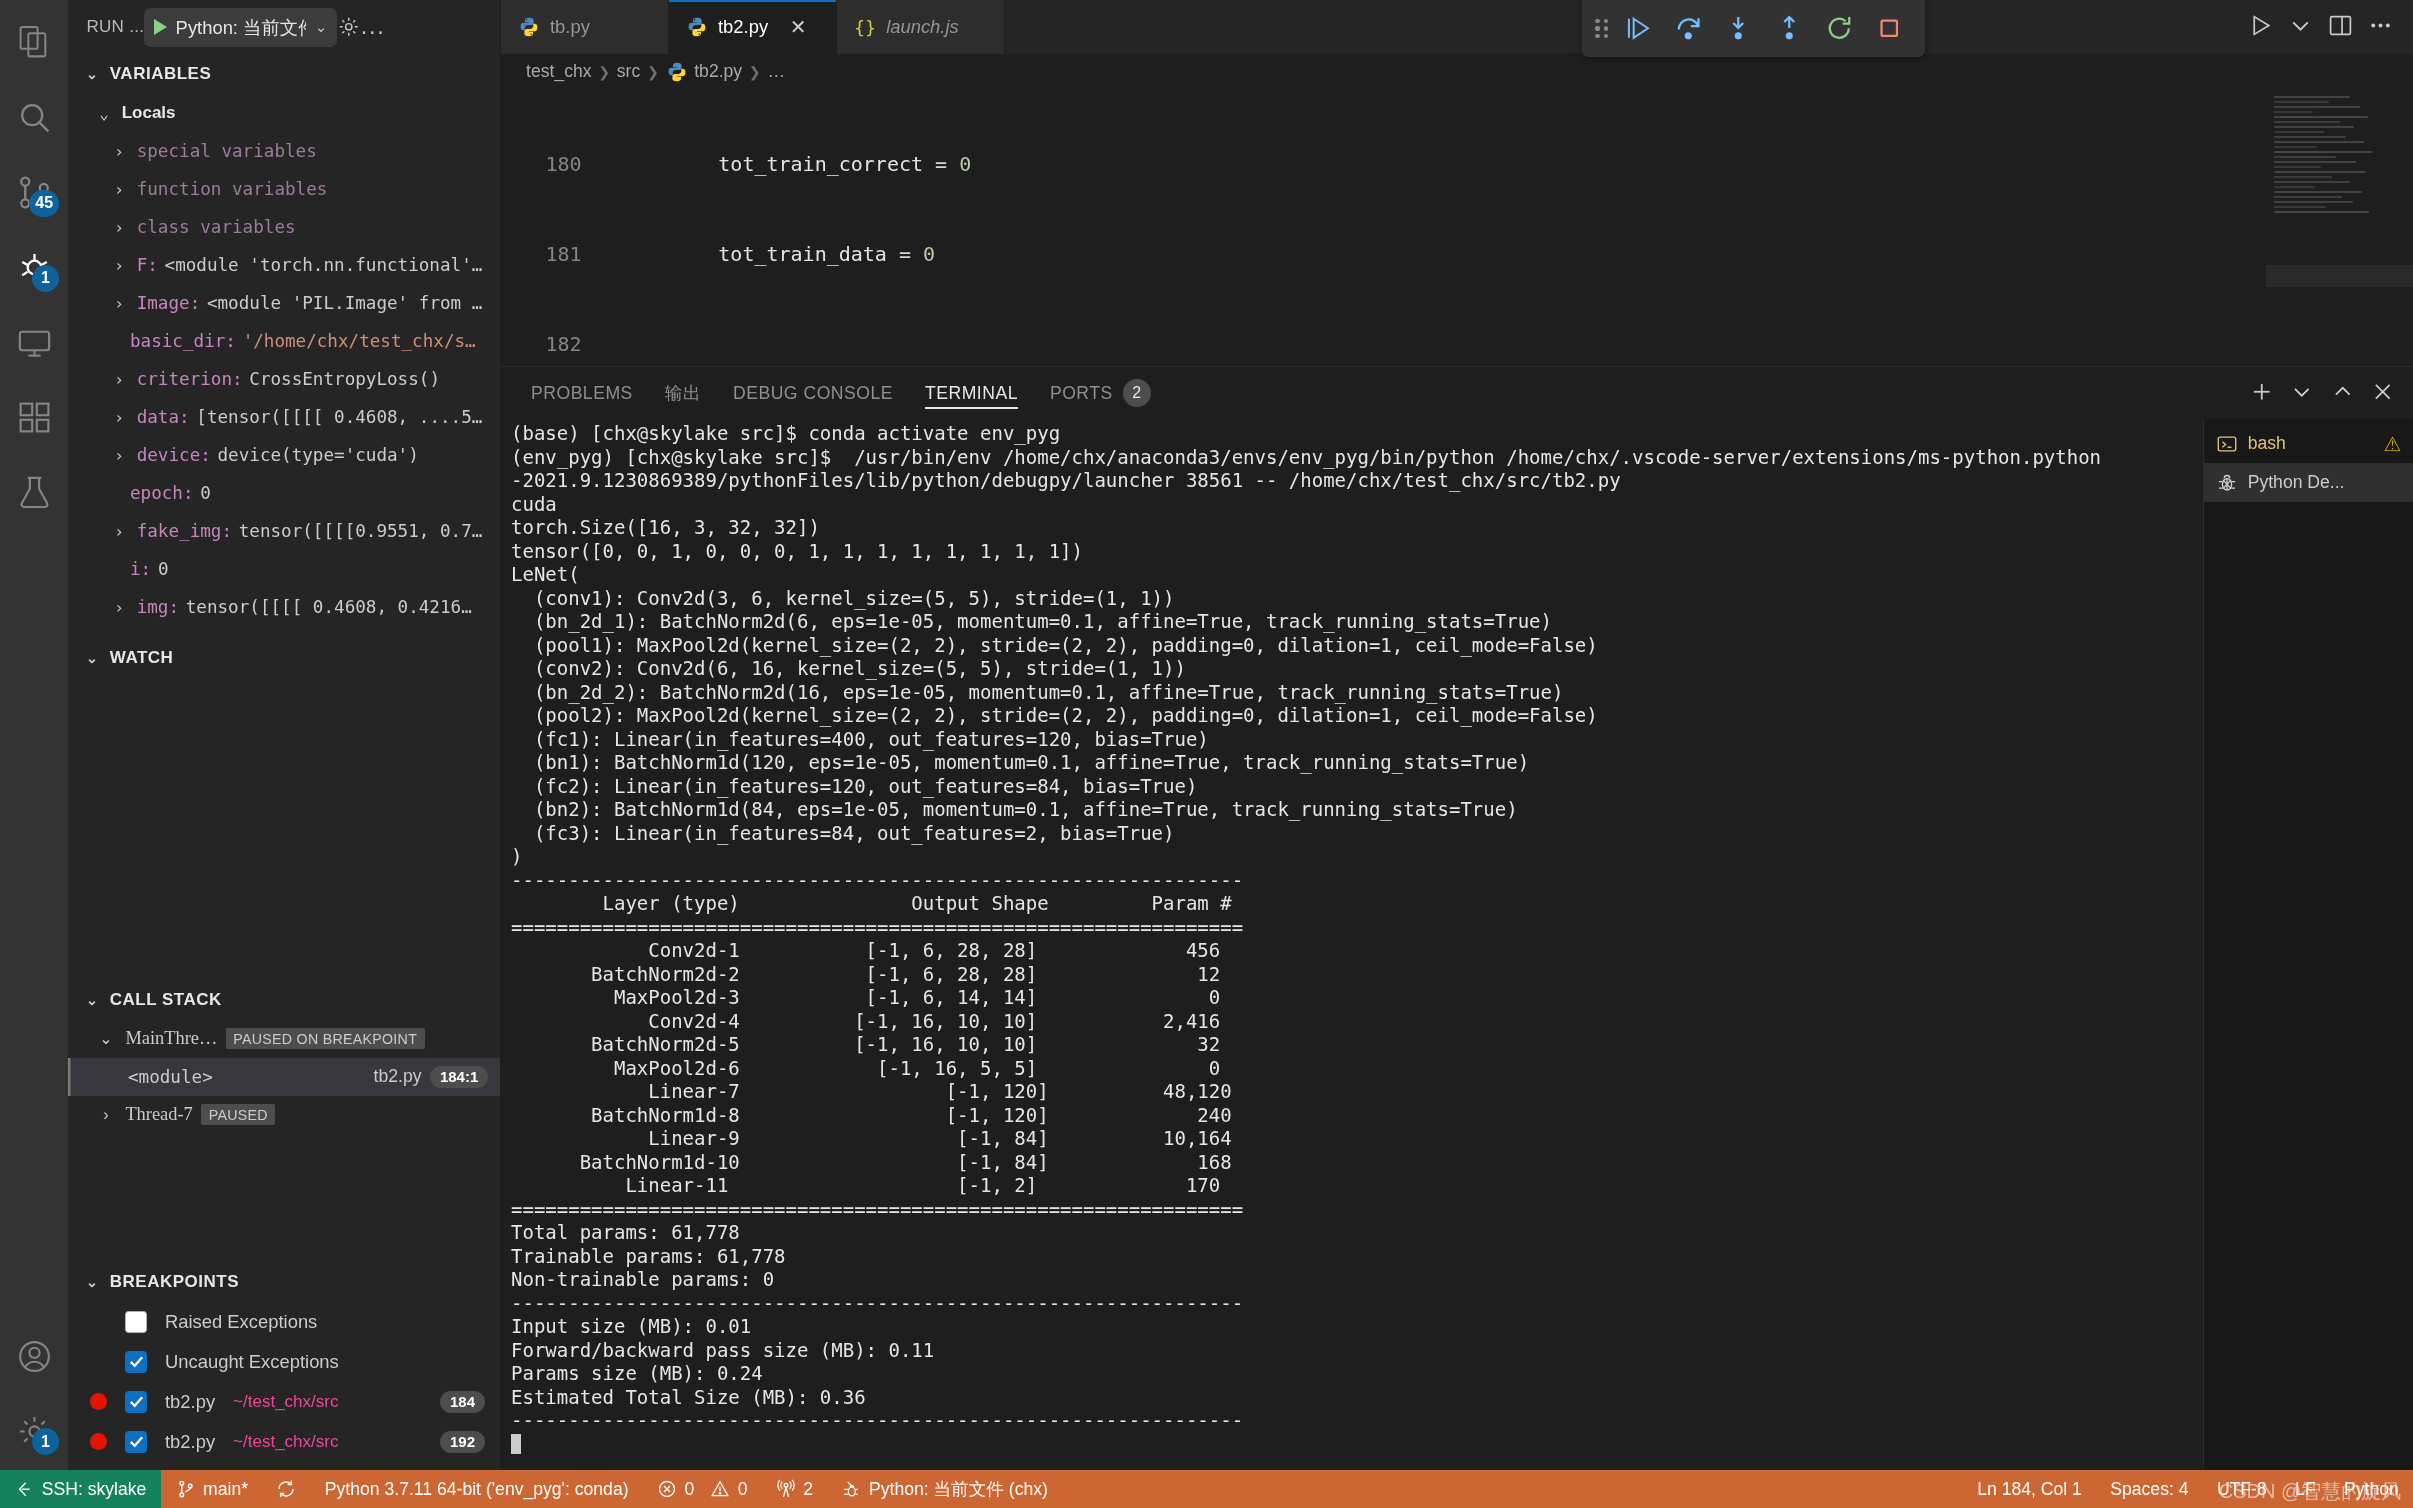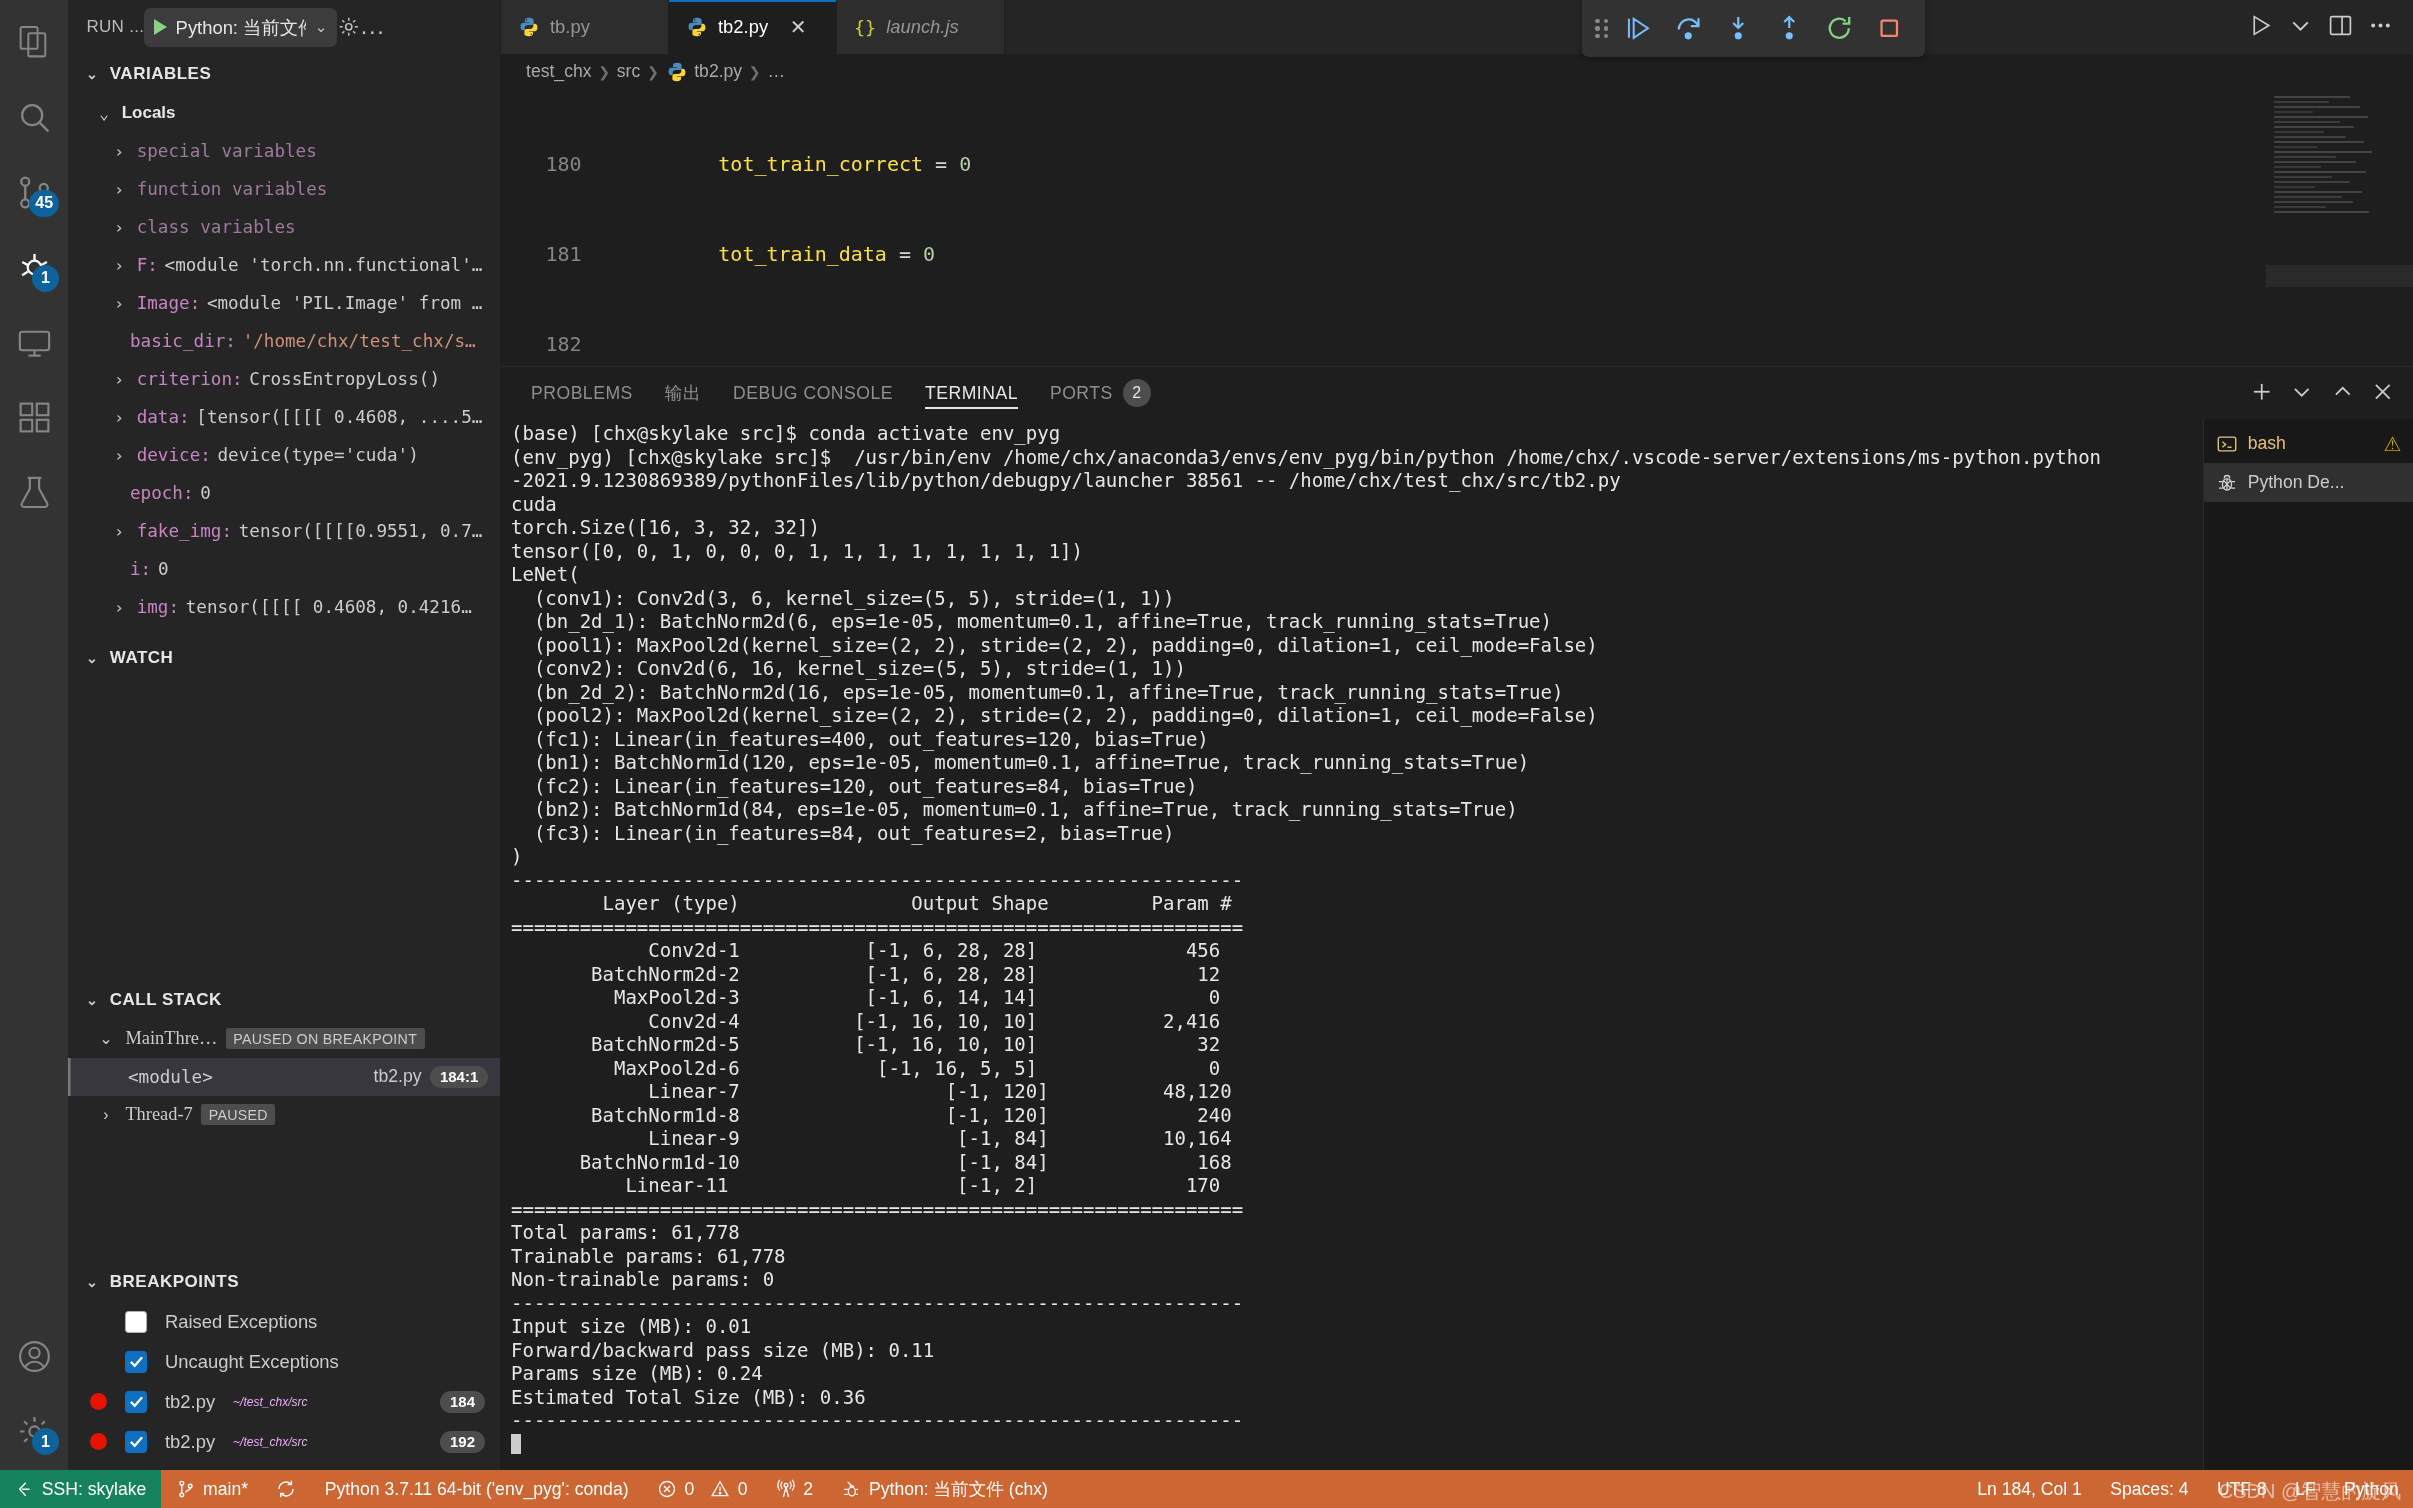--- a/index.html
+++ b/index.html
@@ -164,7 +164,7 @@
     color: #858585; position: relative;
   }
   .ctext { flex: 1; padding-left: 22px; }
-  .k-var { color: #fde047; }
+  .k-var { color: #e5e5e5; }
   .k-num { color: #b5cea8; }
   .k-id { color: #d4d4d4; }
 

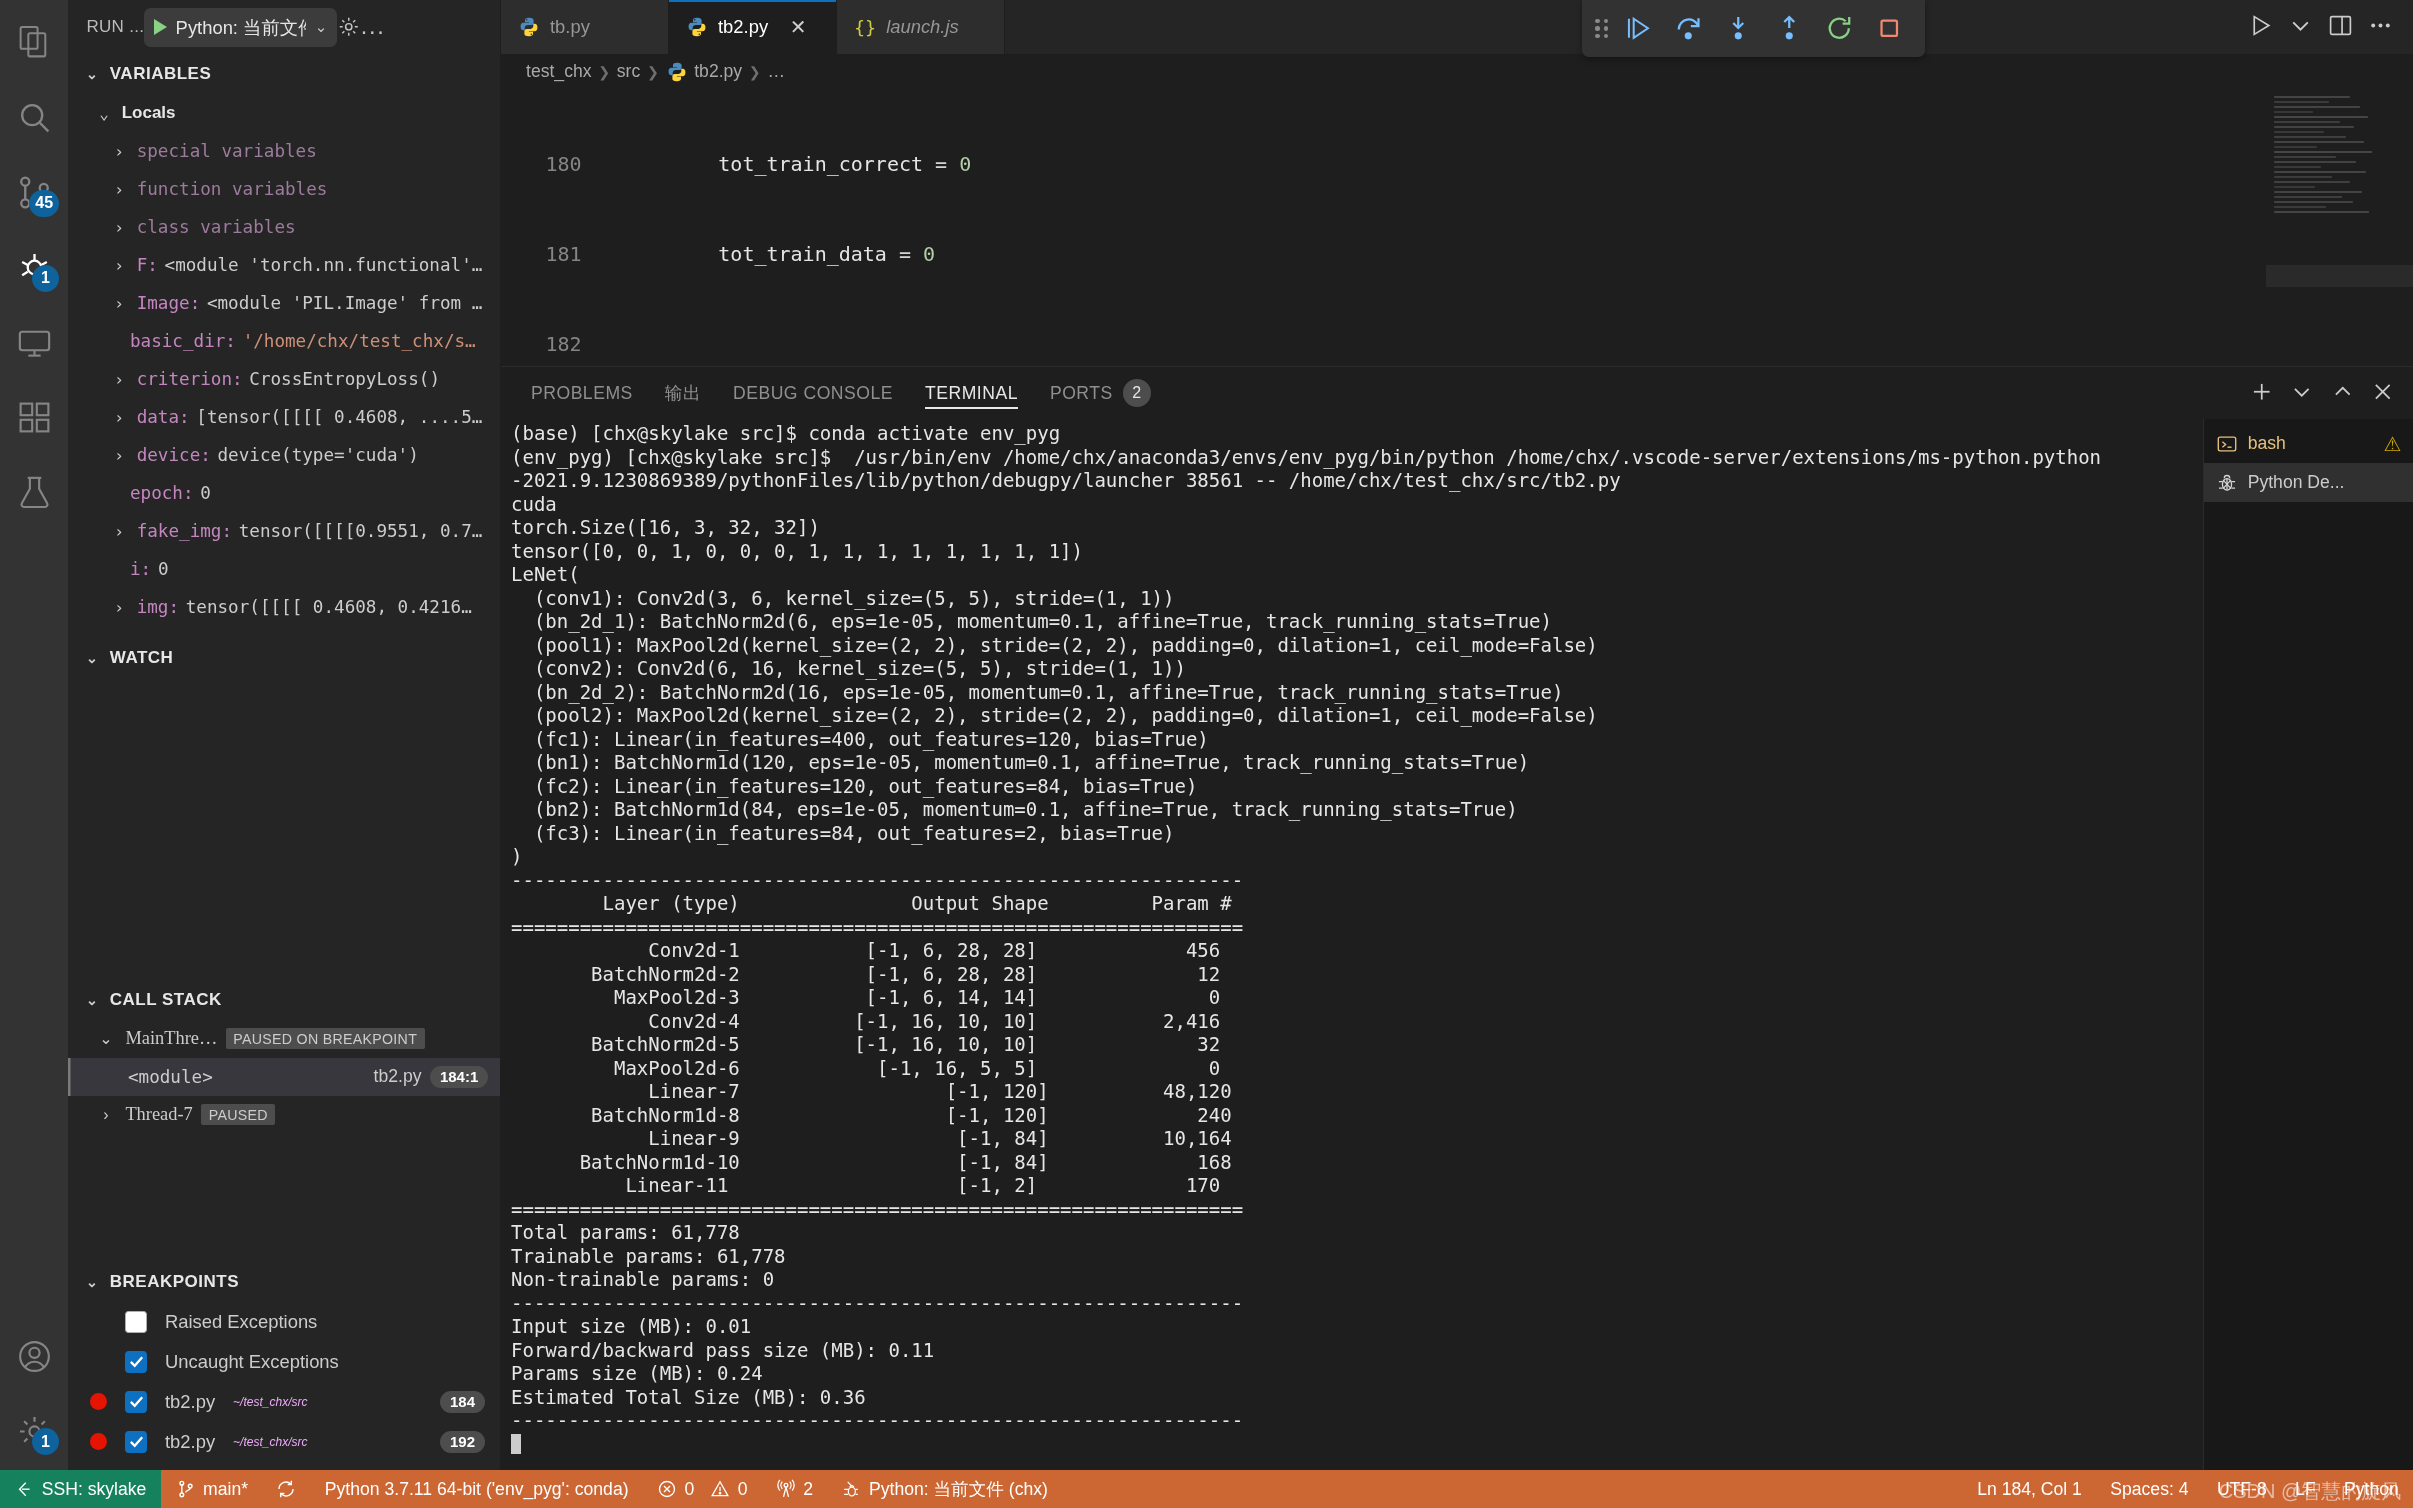--- a/index.html
+++ b/index.html
@@ -113,7 +113,7 @@
   }
   .cbox.on { background: #0e70c0; border-color: #0e70c0; }
   .cbox svg { width: 17px; height: 17px; }
-  .bp-path { color: #f0abfc; font-size: 12px; font-style: italic; }
+  .bp-path { color: #ec4899; font-size: 17px; }
   .bp-line { margin-left: auto; }
 
   

